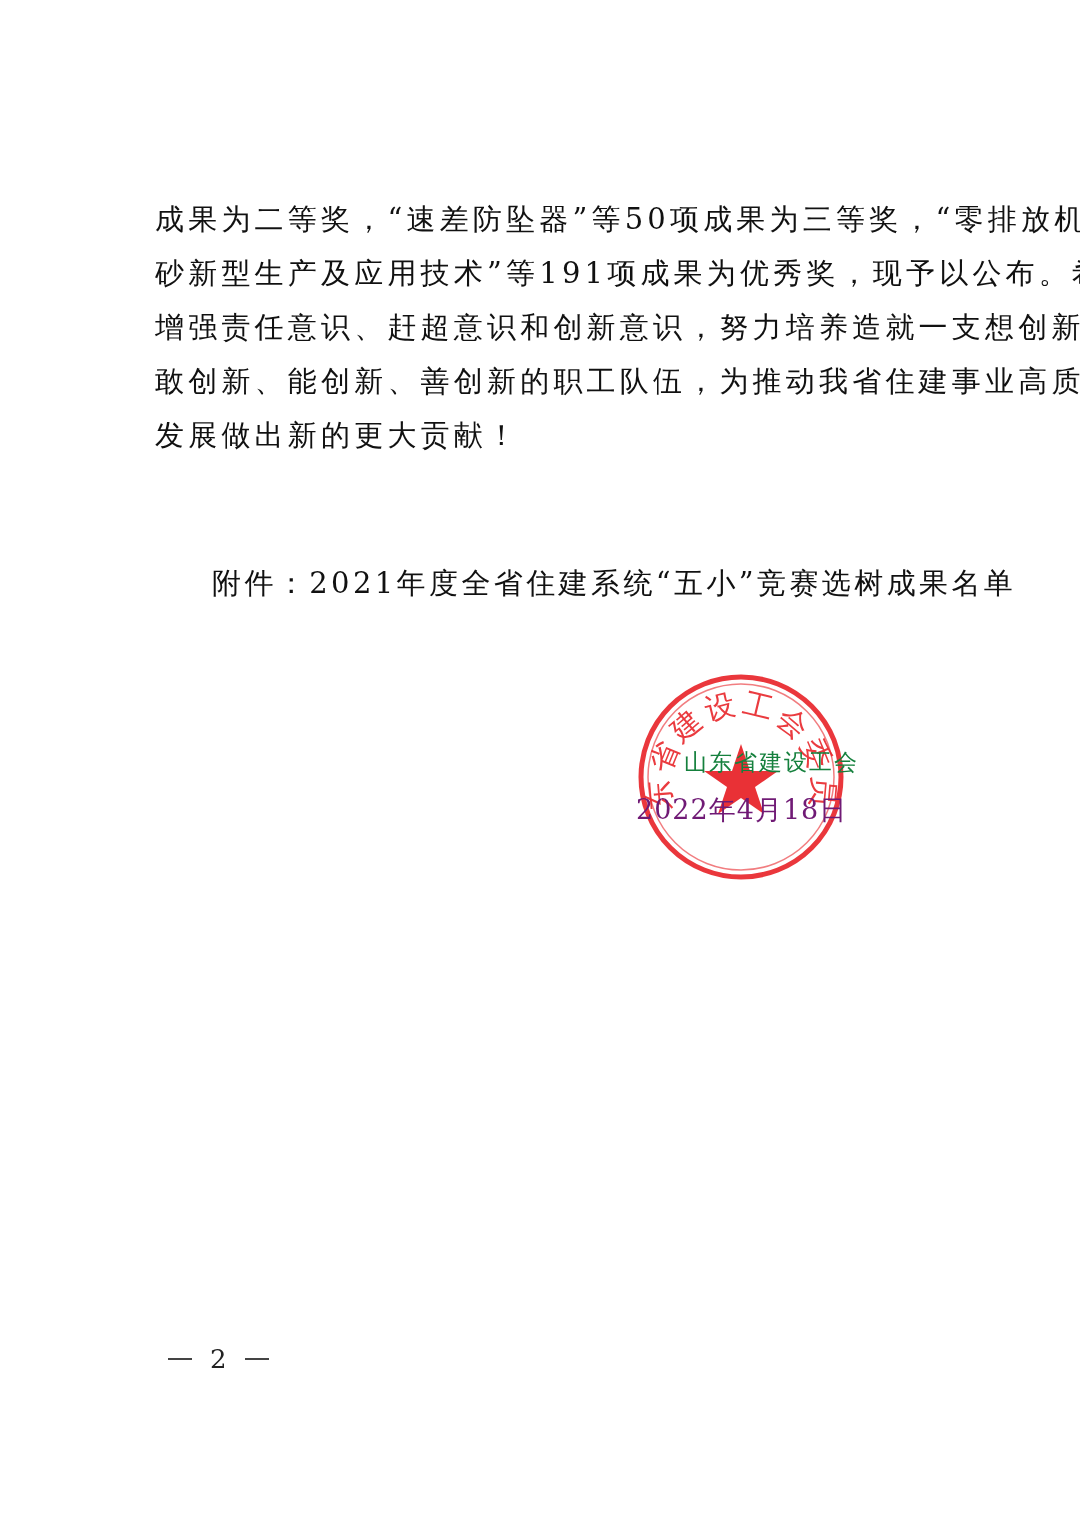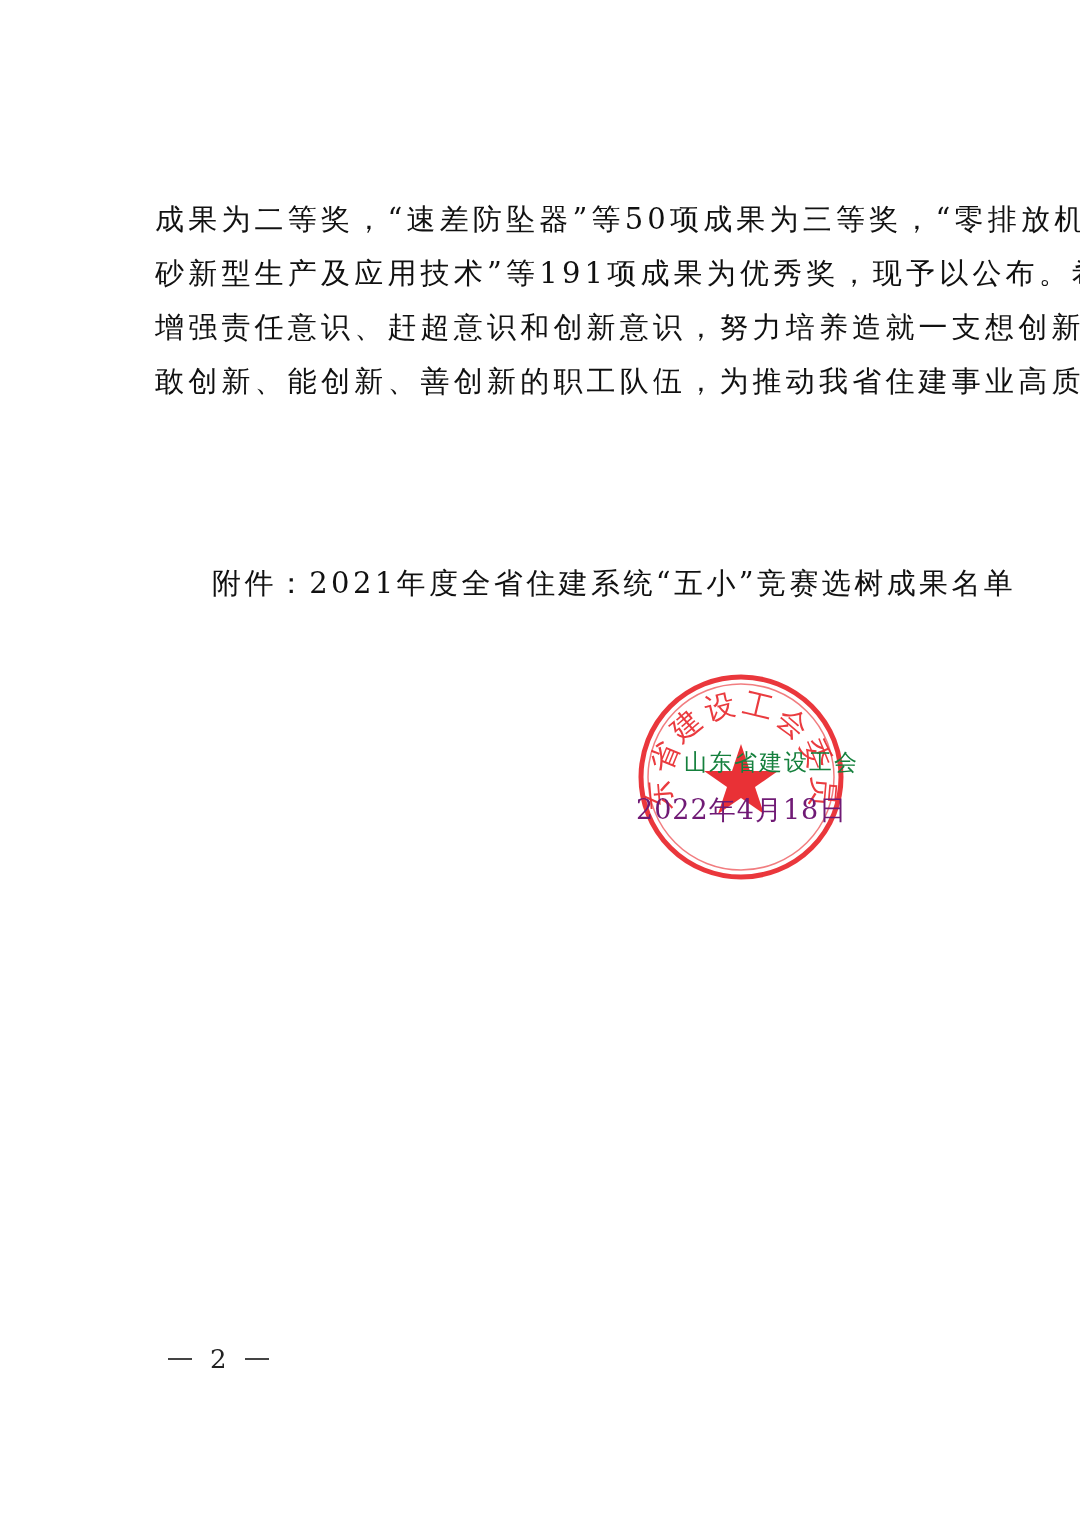--- a/index.html
+++ b/index.html
@@ -49,6 +49,7 @@
   <div class="line">砂新型生产及应用技术”等191项成果为优秀奖，现予以公布。希</div>
   <div class="line">增强责任意识、赶超意识和创新意识，努力培养造就一支想创新、</div>
   <div class="line">敢创新、能创新、善创新的职工队伍，为推动我省住建事业高质量</div>
+  <div class="line last-row">发展做出新的更大贡献！</div>
 </div>
 
 <div class="attachment">附件：2021年度全省住建系统“五小”竞赛选树成果名单</div>

